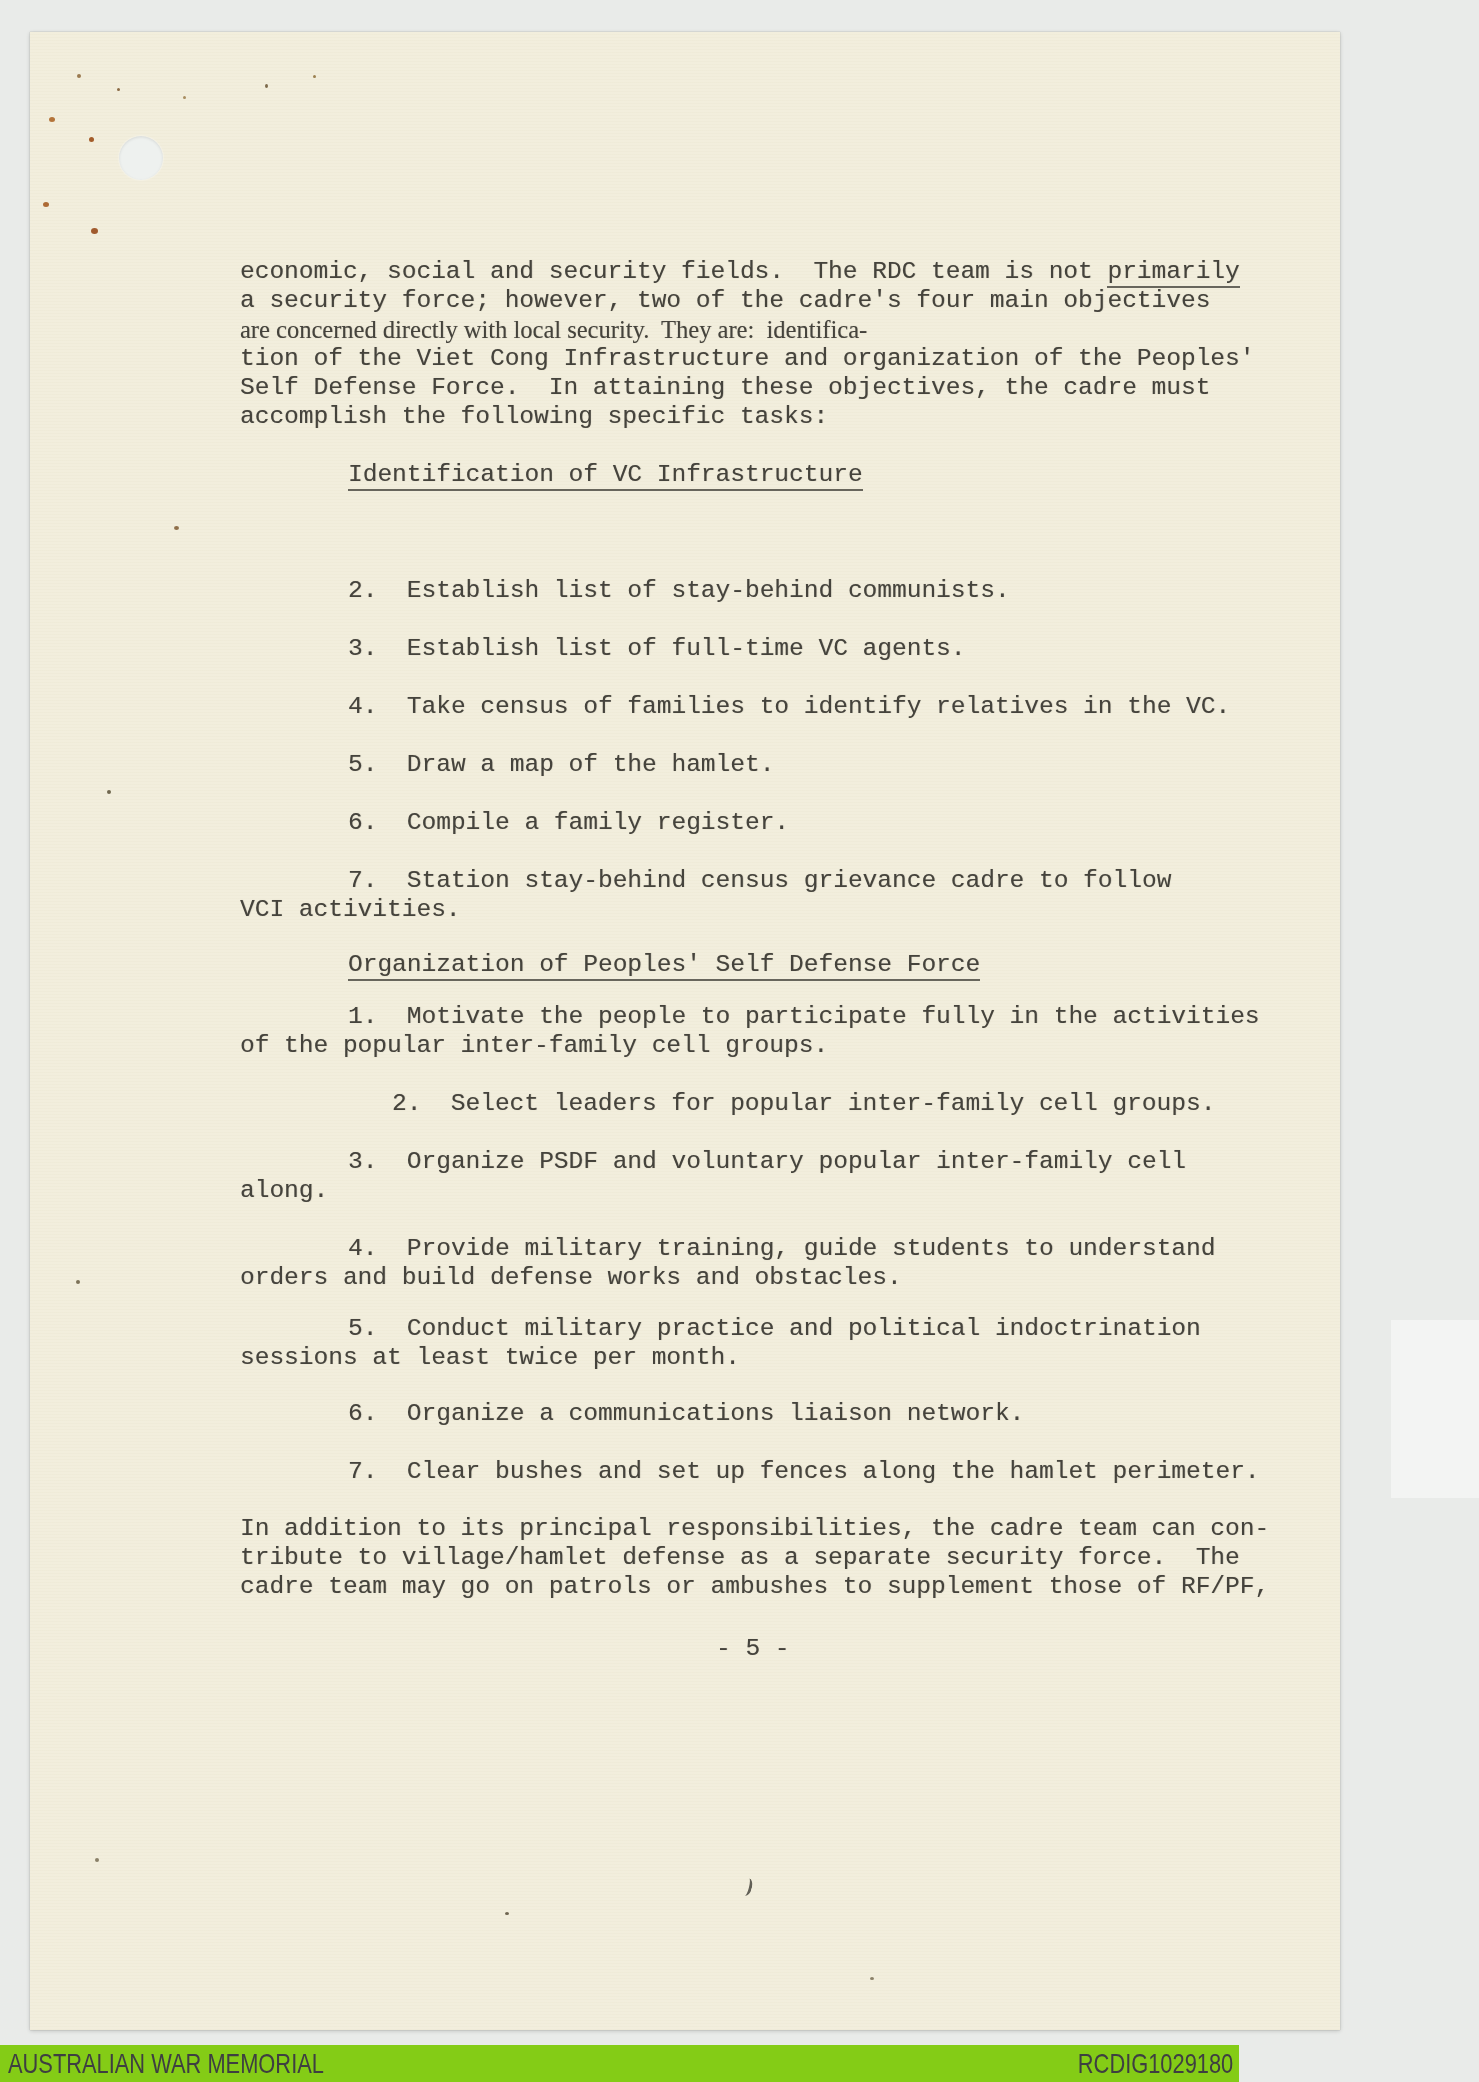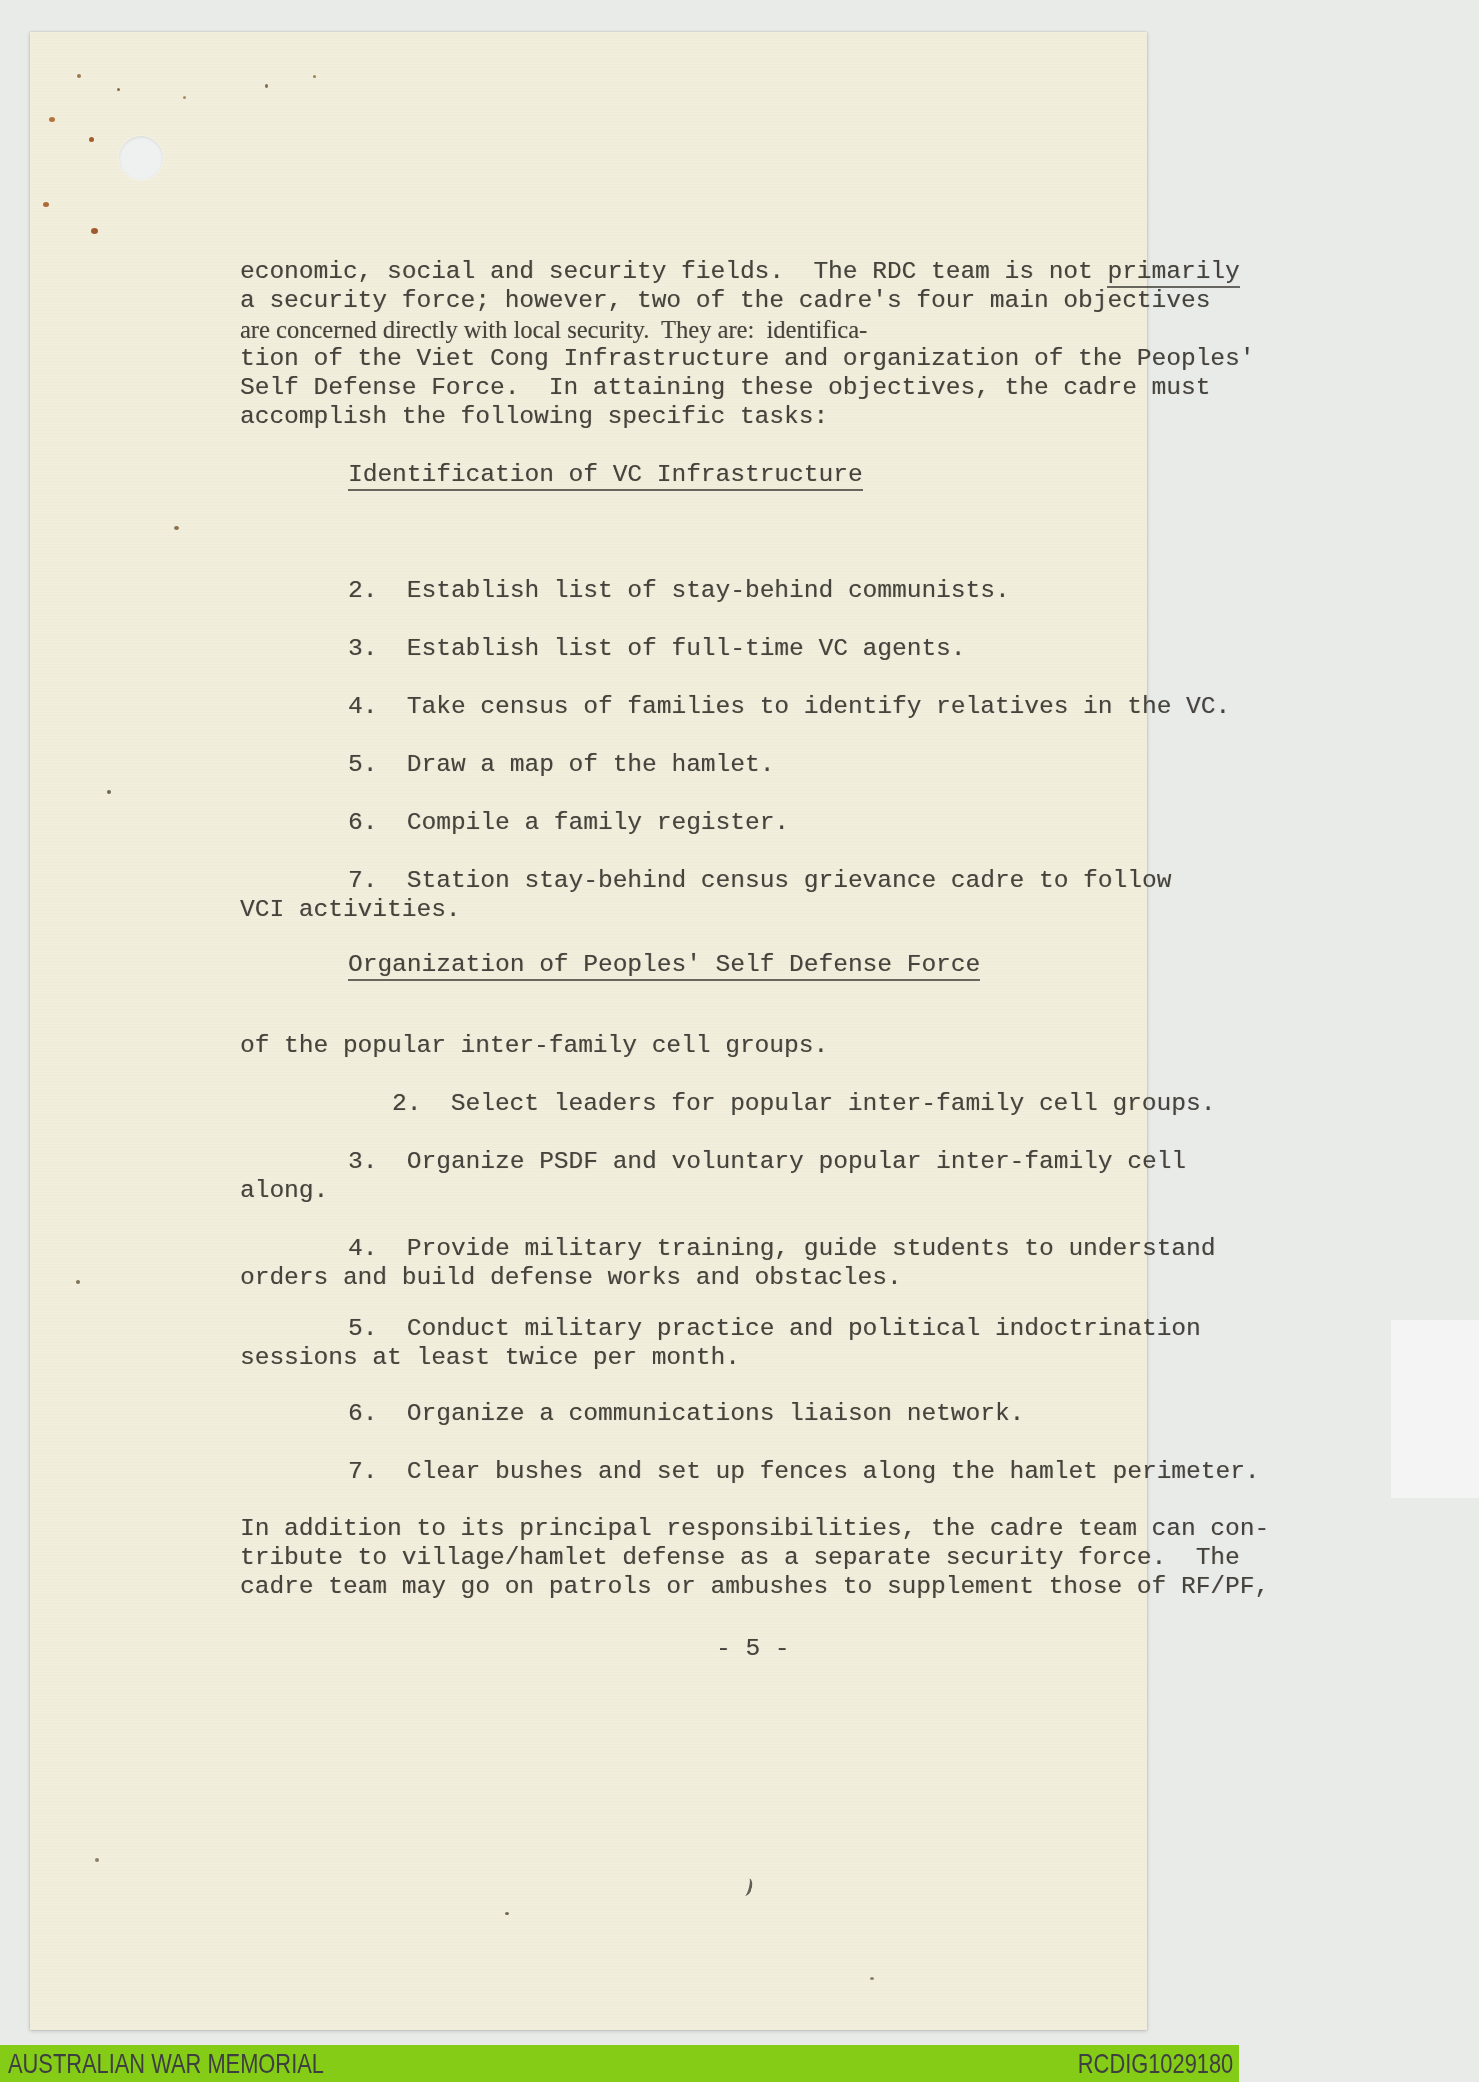--- a/index.html
+++ b/index.html
@@ -9,7 +9,7 @@
     font-family:"Liberation Sans",sans-serif;
   }
   .paper{
-    position:absolute;left:30px;top:32px;width:1117px;height:1998px;
+    position:absolute;left:30px;top:32px;width:1310px;height:1998px;
     background:#f2eedc;
     background-image:repeating-linear-gradient(0deg, rgba(110,95,60,0.018) 0 1px, rgba(255,255,255,0.02) 1px 3px);
     box-shadow:0 1px 4px rgba(0,0,0,0.18), 0 0 1px rgba(60,55,40,0.35);

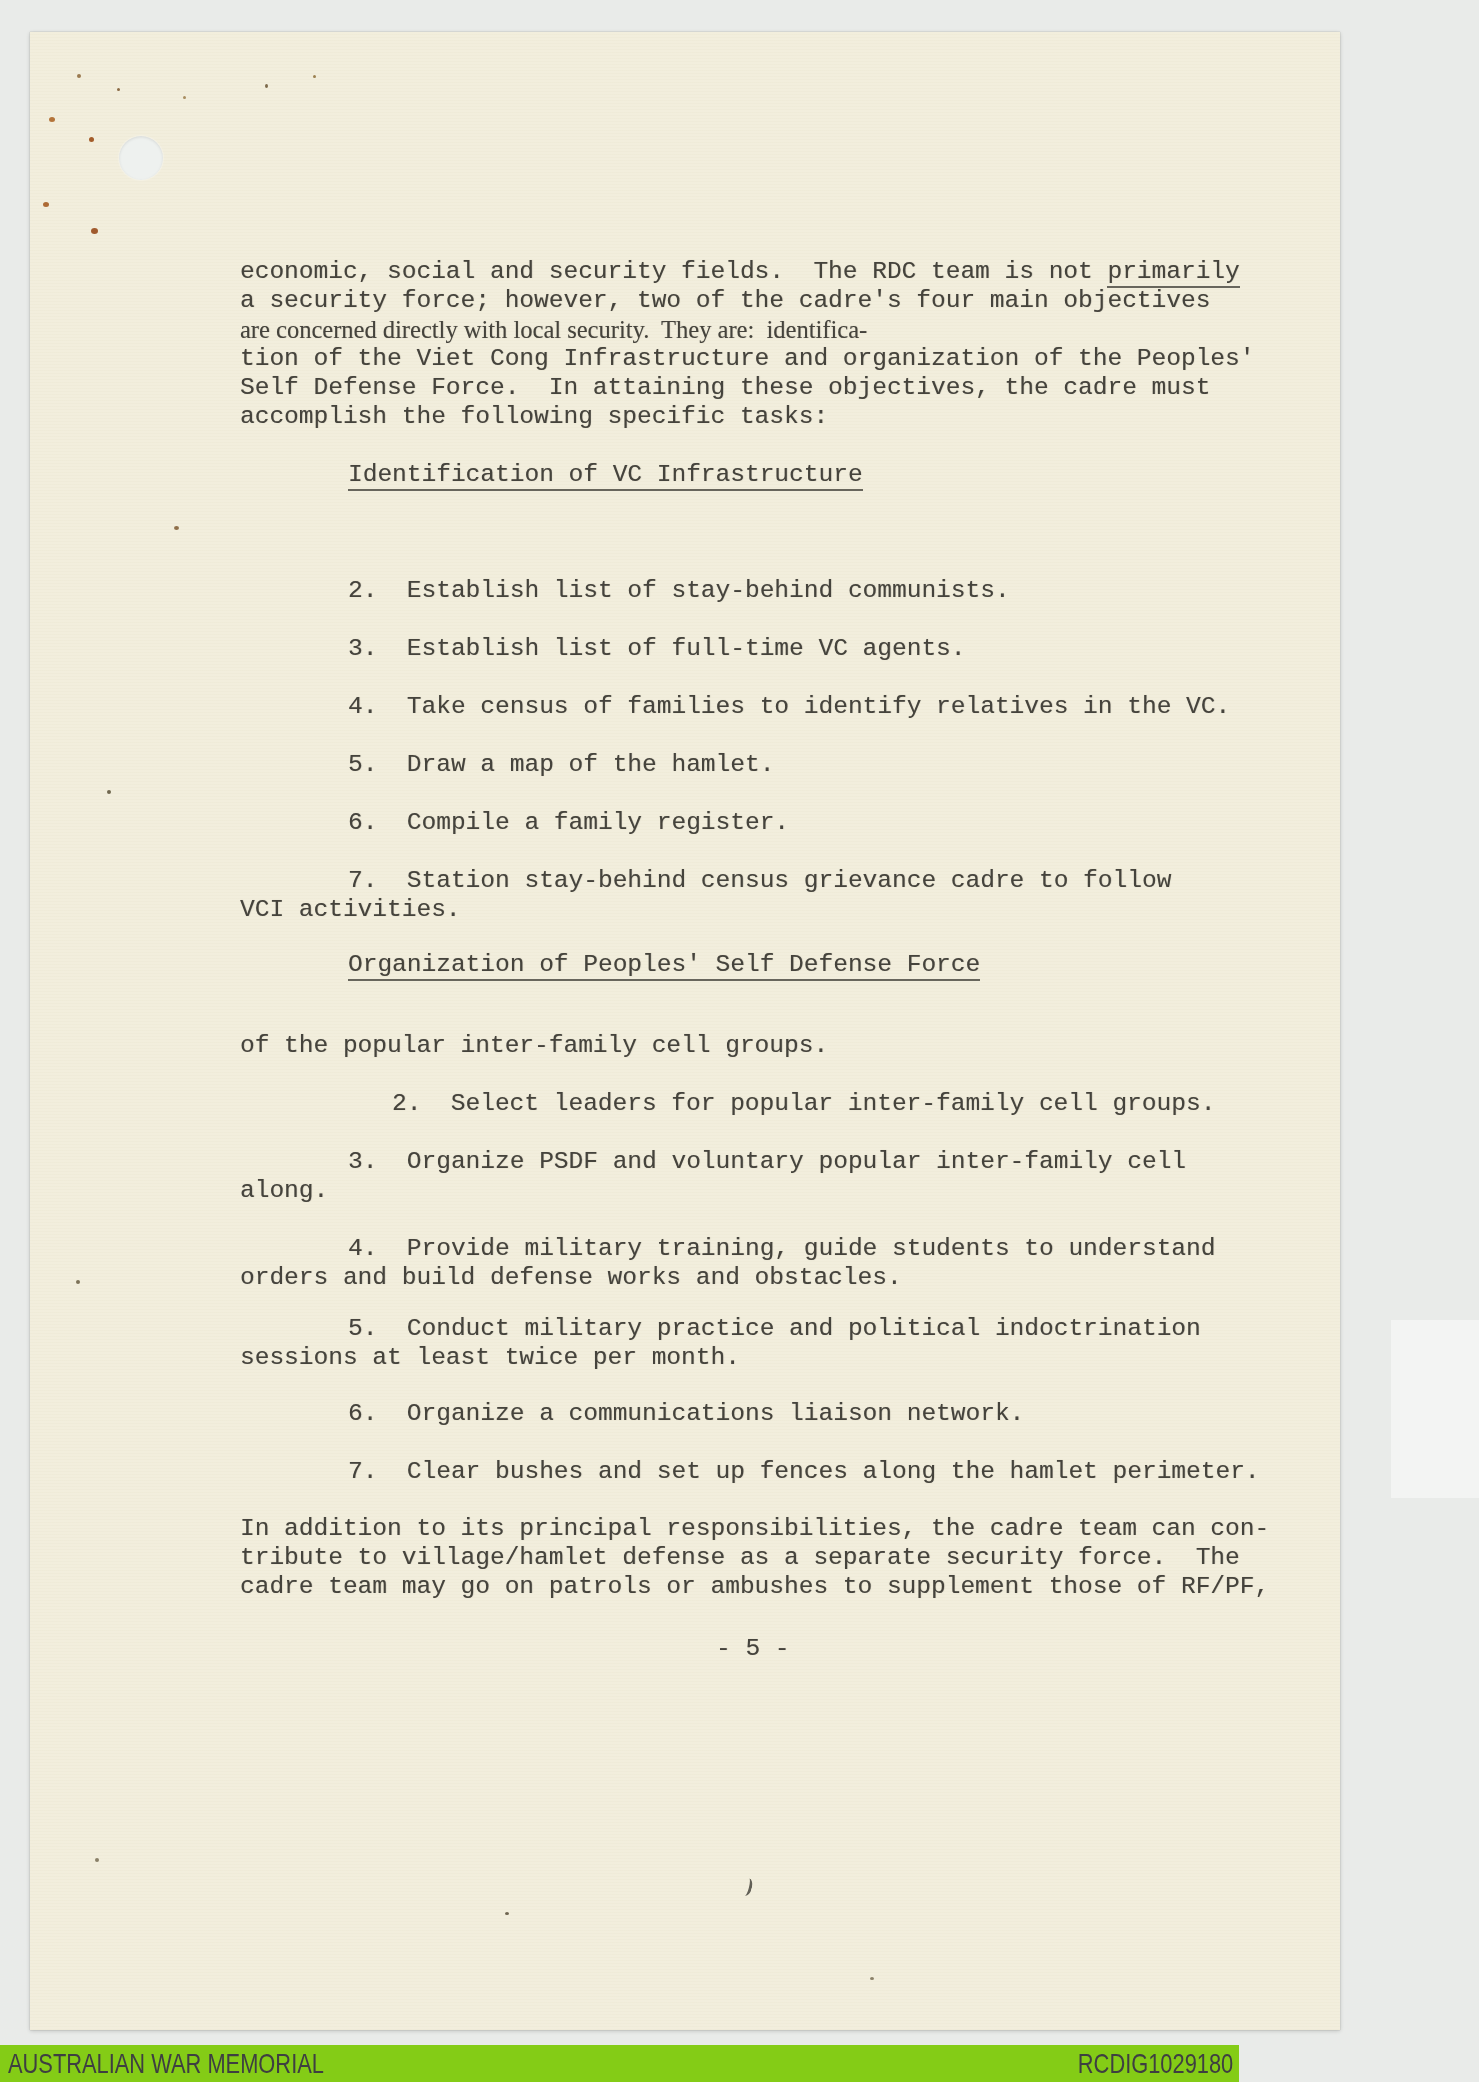--- a/index.html
+++ b/index.html
@@ -94,6 +94,7 @@
 
   <div class="line" style="left:318px;top:918px;"><span class="u">Organization of Peoples' Self Defense Force</span></div>
 
+  <div class="line" style="left:318px;top:970px;">1.  Motivate the people to participate fully in the activities</div>
   <div class="line" style="left:210px;top:999px;">of the popular inter-family cell groups.</div>
   <div class="line" style="left:318px;top:1057px;margin-left:44px;">2.  Select leaders for popular inter-family cell groups.</div>
   <div class="line" style="left:318px;top:1115px;">3.  Organize PSDF and voluntary popular inter-family cell</div>

